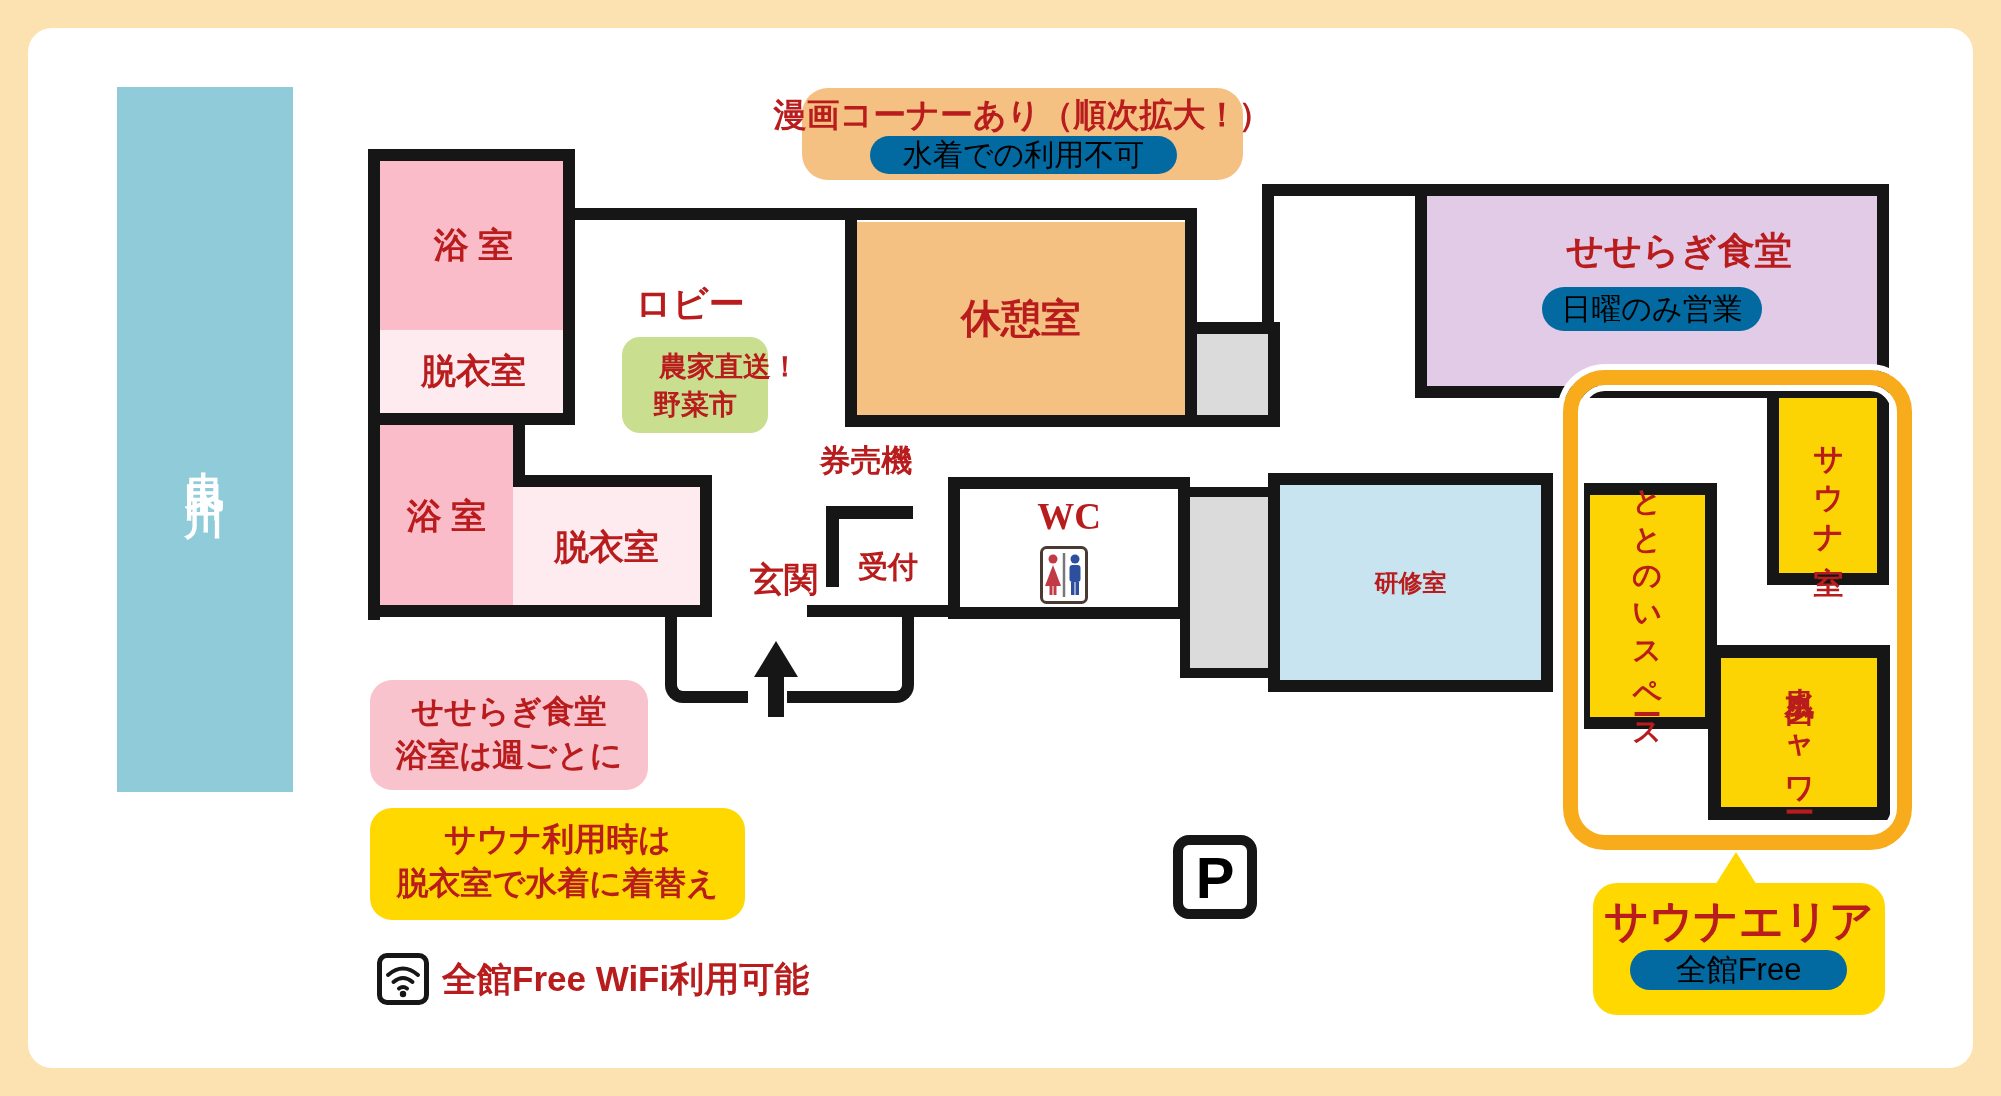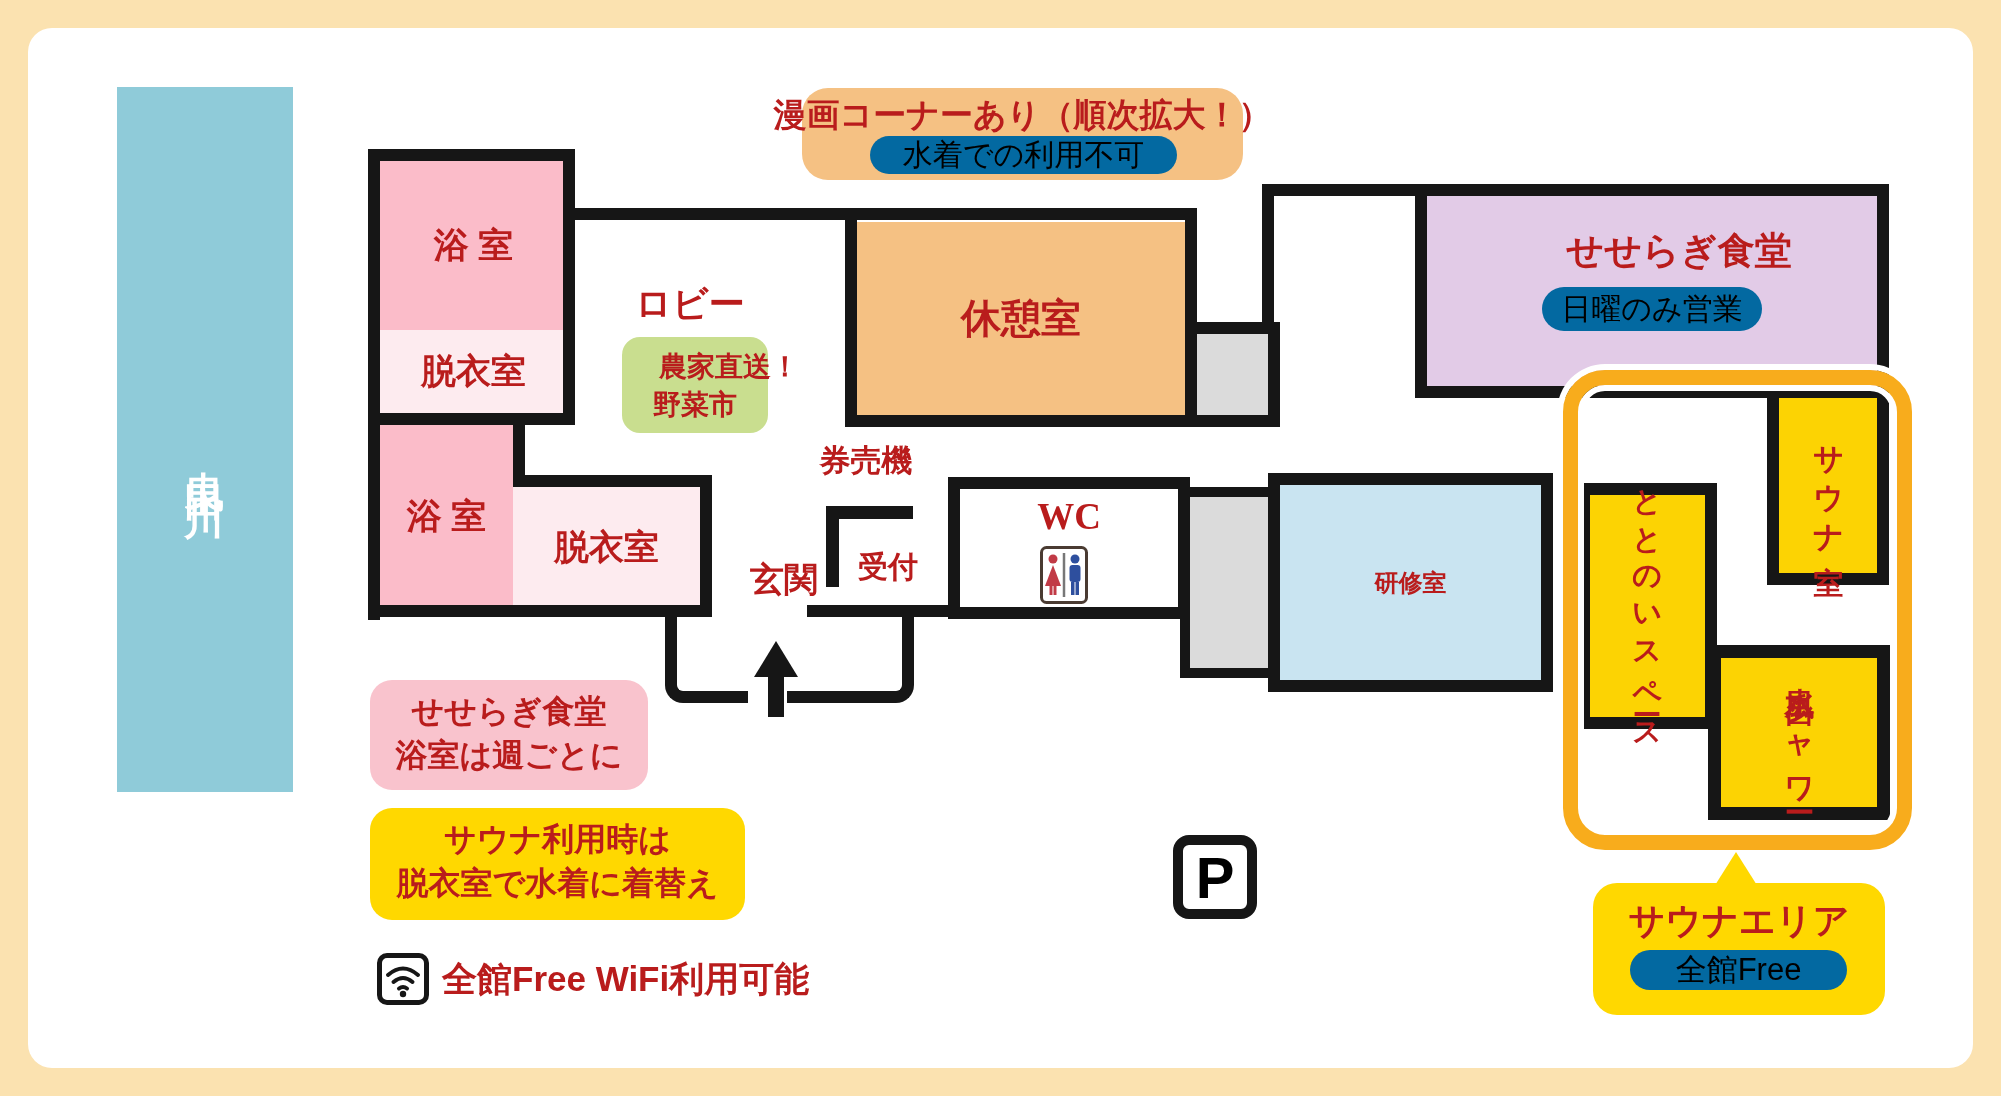--- a/index.html
+++ b/index.html
@@ -67,7 +67,7 @@
   #yc1{left:370px;top:820px;width:375px;height:40px;font-size:32px;}
   #yc2{left:370px;top:864px;width:375px;height:40px;font-size:32px;text-align:center;}
   #sauna-callout{left:1593px;top:883px;width:292px;height:132px;background:var(--c-cyellow);border-radius:24px;}
-  #sc-title{left:1593px;top:900px;width:292px;height:42px;font-size:36px;}
+  #sc-title{left:1593px;top:900px;width:292px;height:42px;font-size:44px;}
   #sc-pill{left:1630px;top:950px;width:217px;height:40px;border-radius:20px;font-size:31px;}
   #pill-dining{left:1542px;top:287px;width:220px;height:44px;border-radius:22px;font-size:30px;}
   

